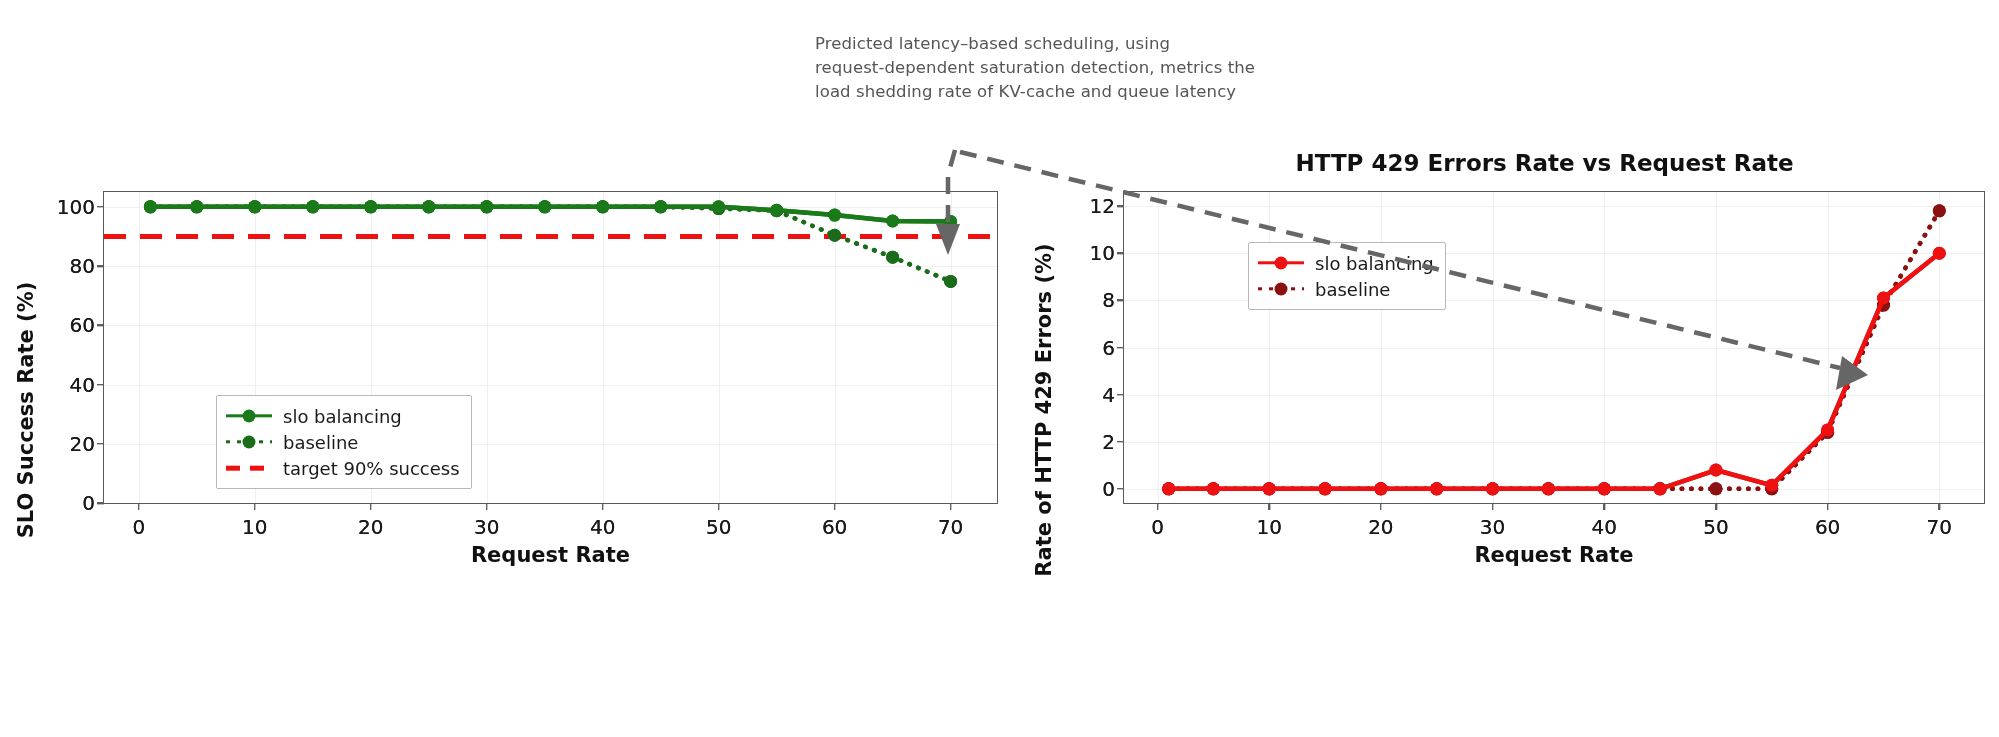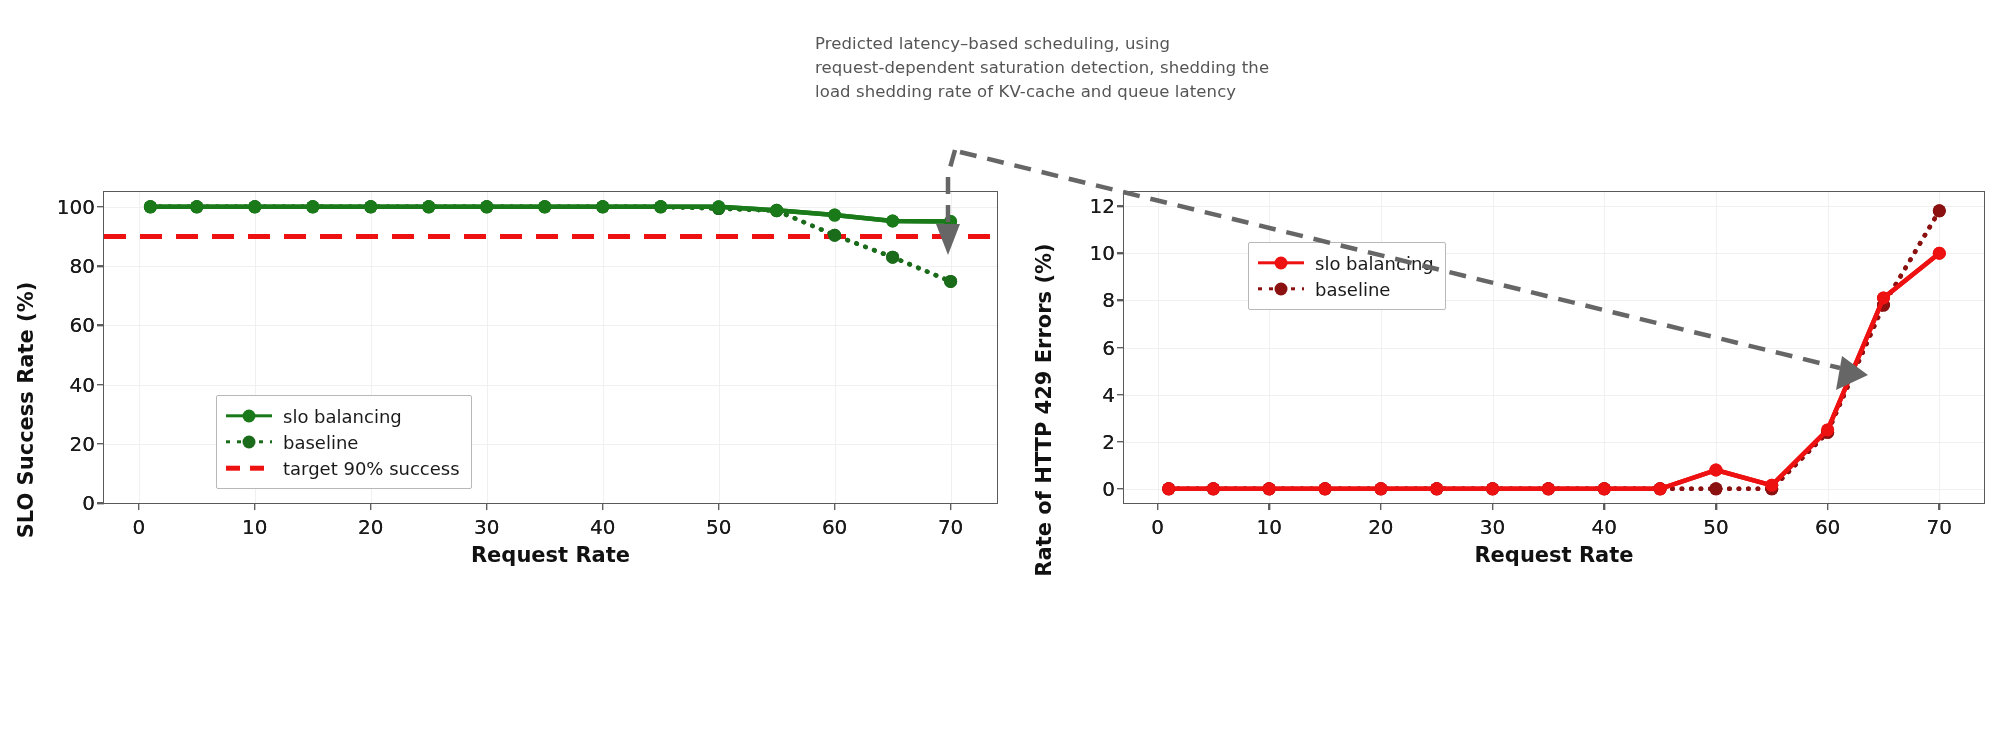--- a/index.html
+++ b/index.html
@@ -93,7 +93,7 @@
 
 <div class="annotation">
   <div>Predicted latency–based scheduling, using</div>
-  <div>request-dependent saturation detection, shedding the</div>
+  <div>request-dependent saturation detection, metrics the</div>
   <div>load shedding rate of KV-cache and queue latency</div>
 </div>
 

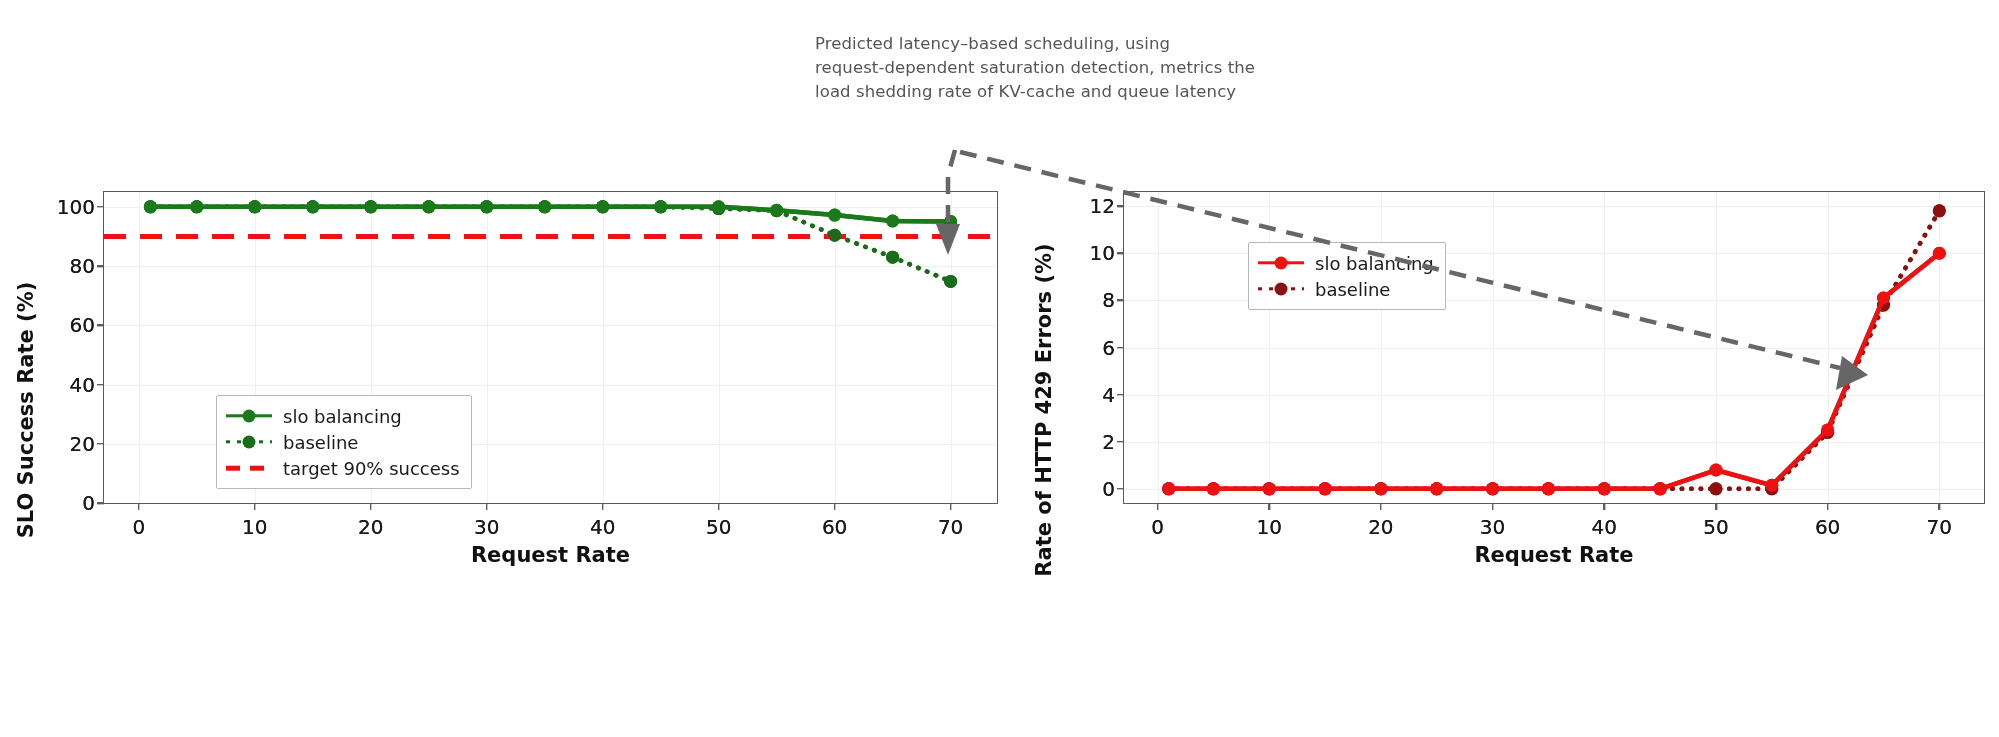--- a/index.html
+++ b/index.html
@@ -281,6 +281,7 @@
 </div>
 
 <div class="panel panel-right">
+  <div class="chart-title">HTTP 429 Errors Rate vs Request Rate</div>
   <div class="ylabel" style="transform: rotate(-90deg) translateX(-50%); transform-origin: 0px 0px;">Rate of HTTP 429 Errors (%)</div>
   <div class="plot" id="plot-right">
     <div class="gridlayer" id="grid-right">

